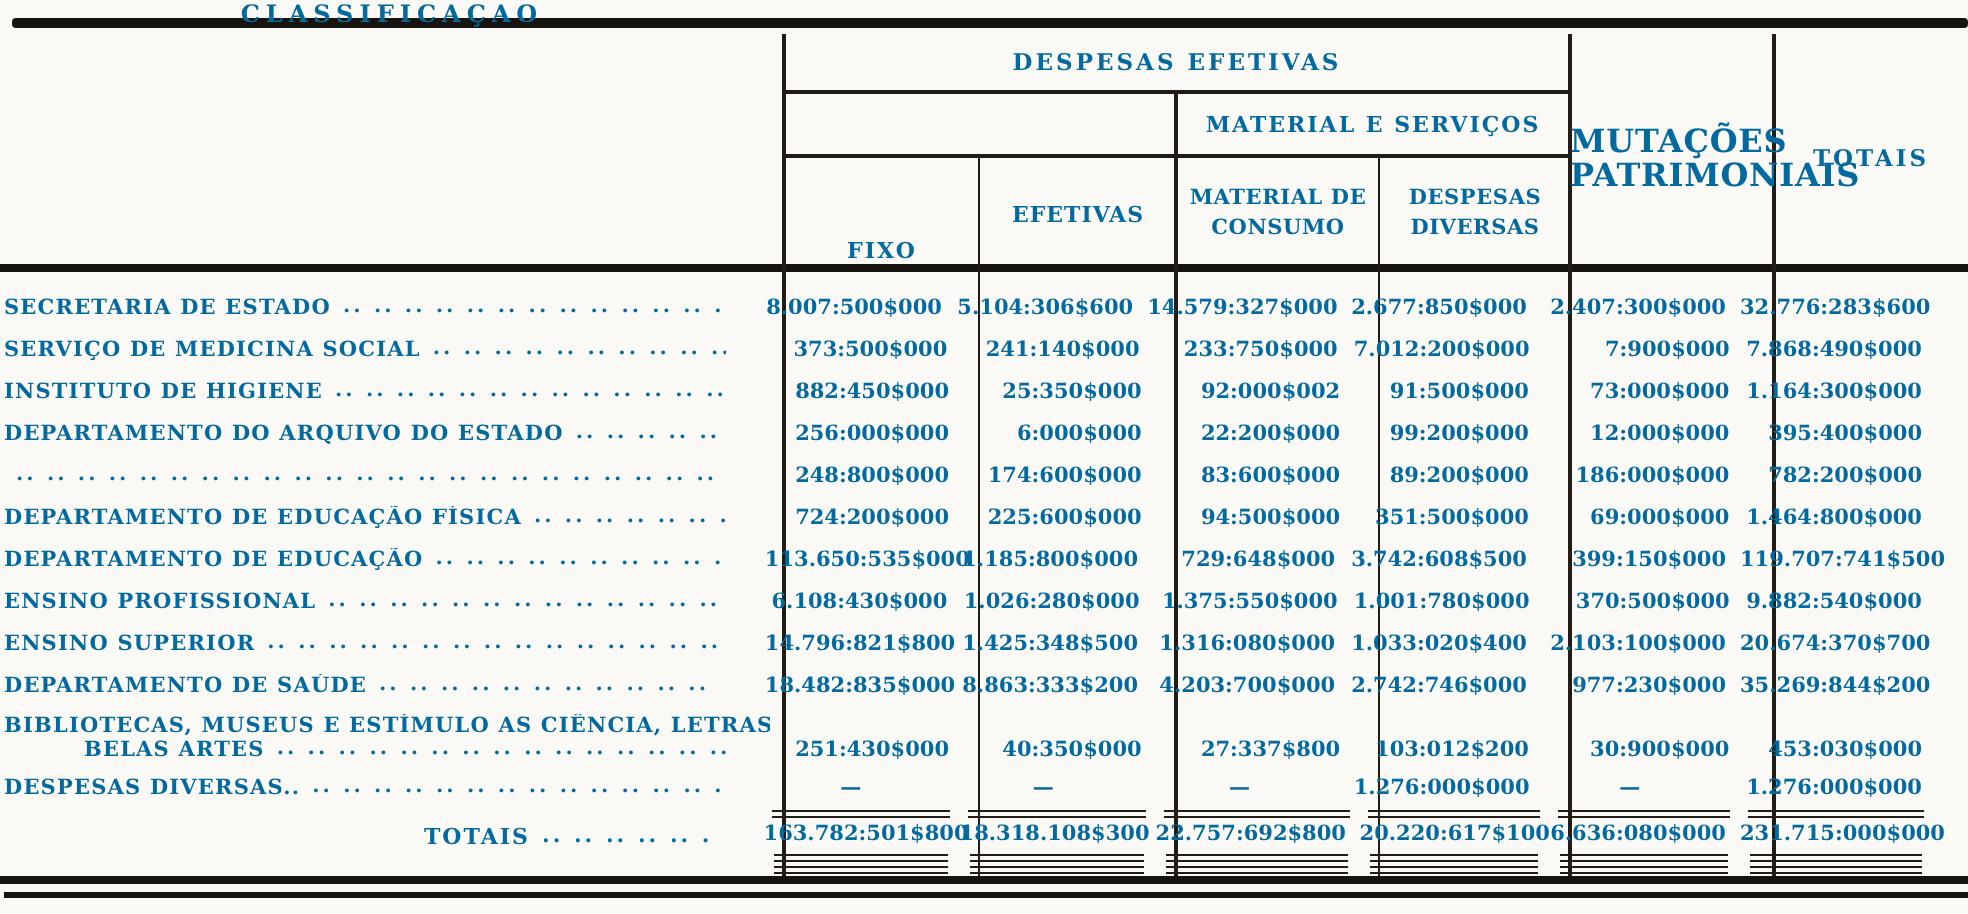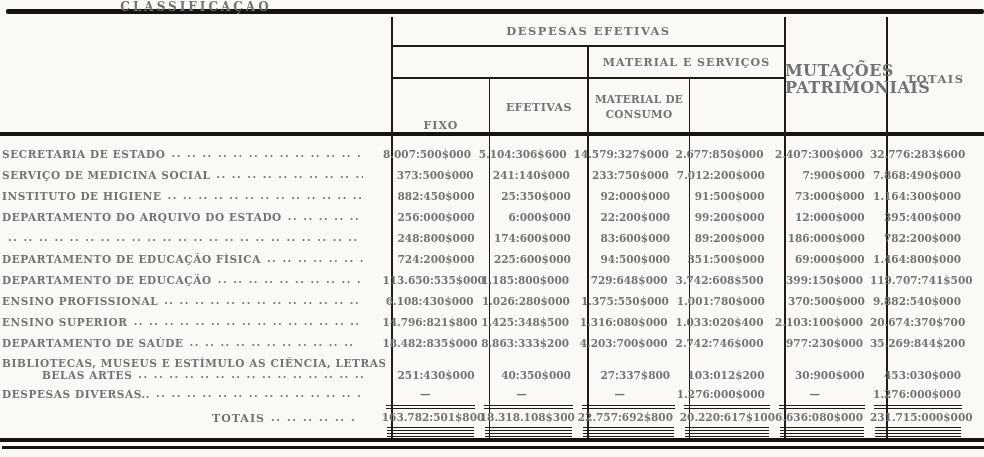--- a/index.html
+++ b/index.html
@@ -6,7 +6,7 @@
   *{box-sizing:border-box;}
   .sheet{
     position:relative;width:984px;height:457px;background:#faf9f5;
-    font-family:"DejaVu Serif","Liberation Serif",serif;color:#737373;
+    font-family:"DejaVu Serif","Liberation Serif",serif;color:#0369a1;
     overflow:hidden;
   }
   .bar{position:absolute;background:#17140f;}

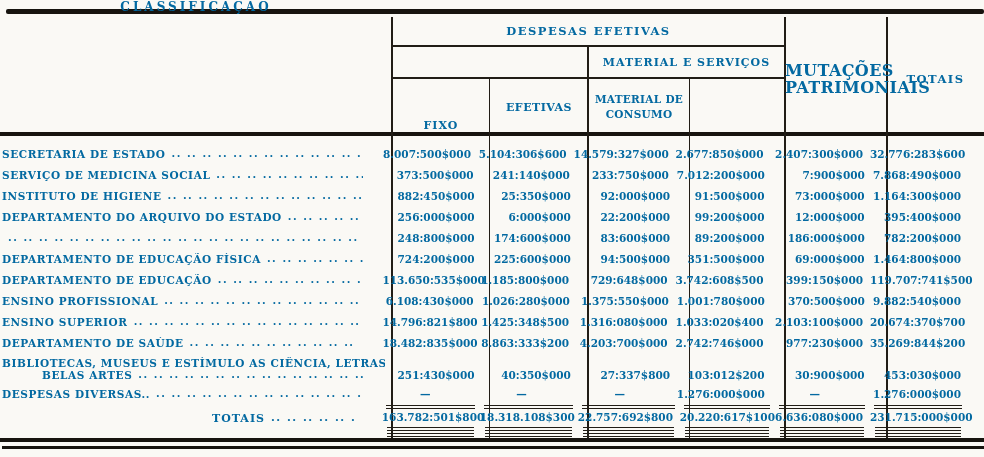--- a/index.html
+++ b/index.html
@@ -85,6 +85,10 @@
     <div>MATERIAL DE</div>
     <div>CONSUMO</div>
   </div>
+  <div class="hcell twoline desp-h">
+    <div>DESPESAS</div>
+    <div>DIVERSAS</div>
+  </div>
   <div class="hcell mut-h">
     <div>MUTAÇÕES</div>
     <div>PATRIMONIAIS</div>

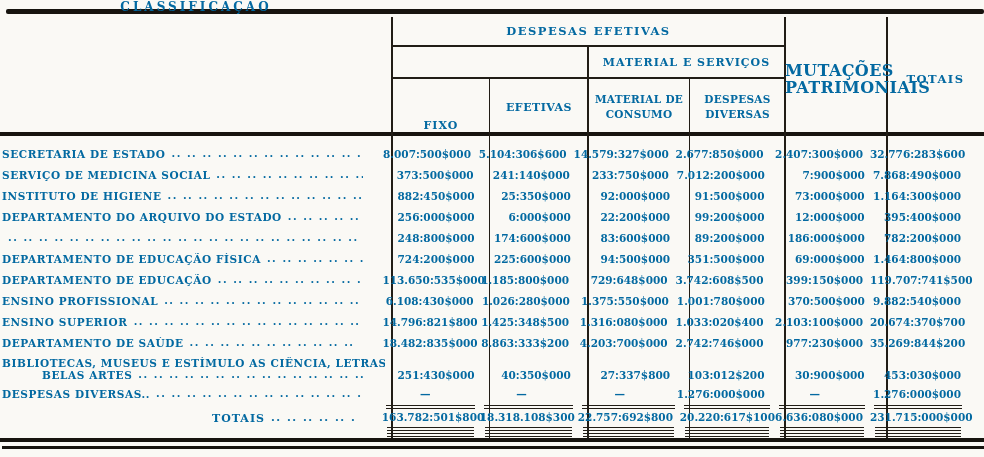--- a/index.html
+++ b/index.html
@@ -128,7 +128,7 @@
         </div>
       <div class="val w-fixo">882:450$000</div>
       <div class="val w-var">25:350$000</div>
-      <div class="val w-matc">92:000$000</div>
+      <div class="val w-matc">92:000$002</div>
       <div class="val w-desp">91:500$000</div>
       <div class="val w-mut">73:000$000</div>
       <div class="val w-tot">1.164:300$000</div>

